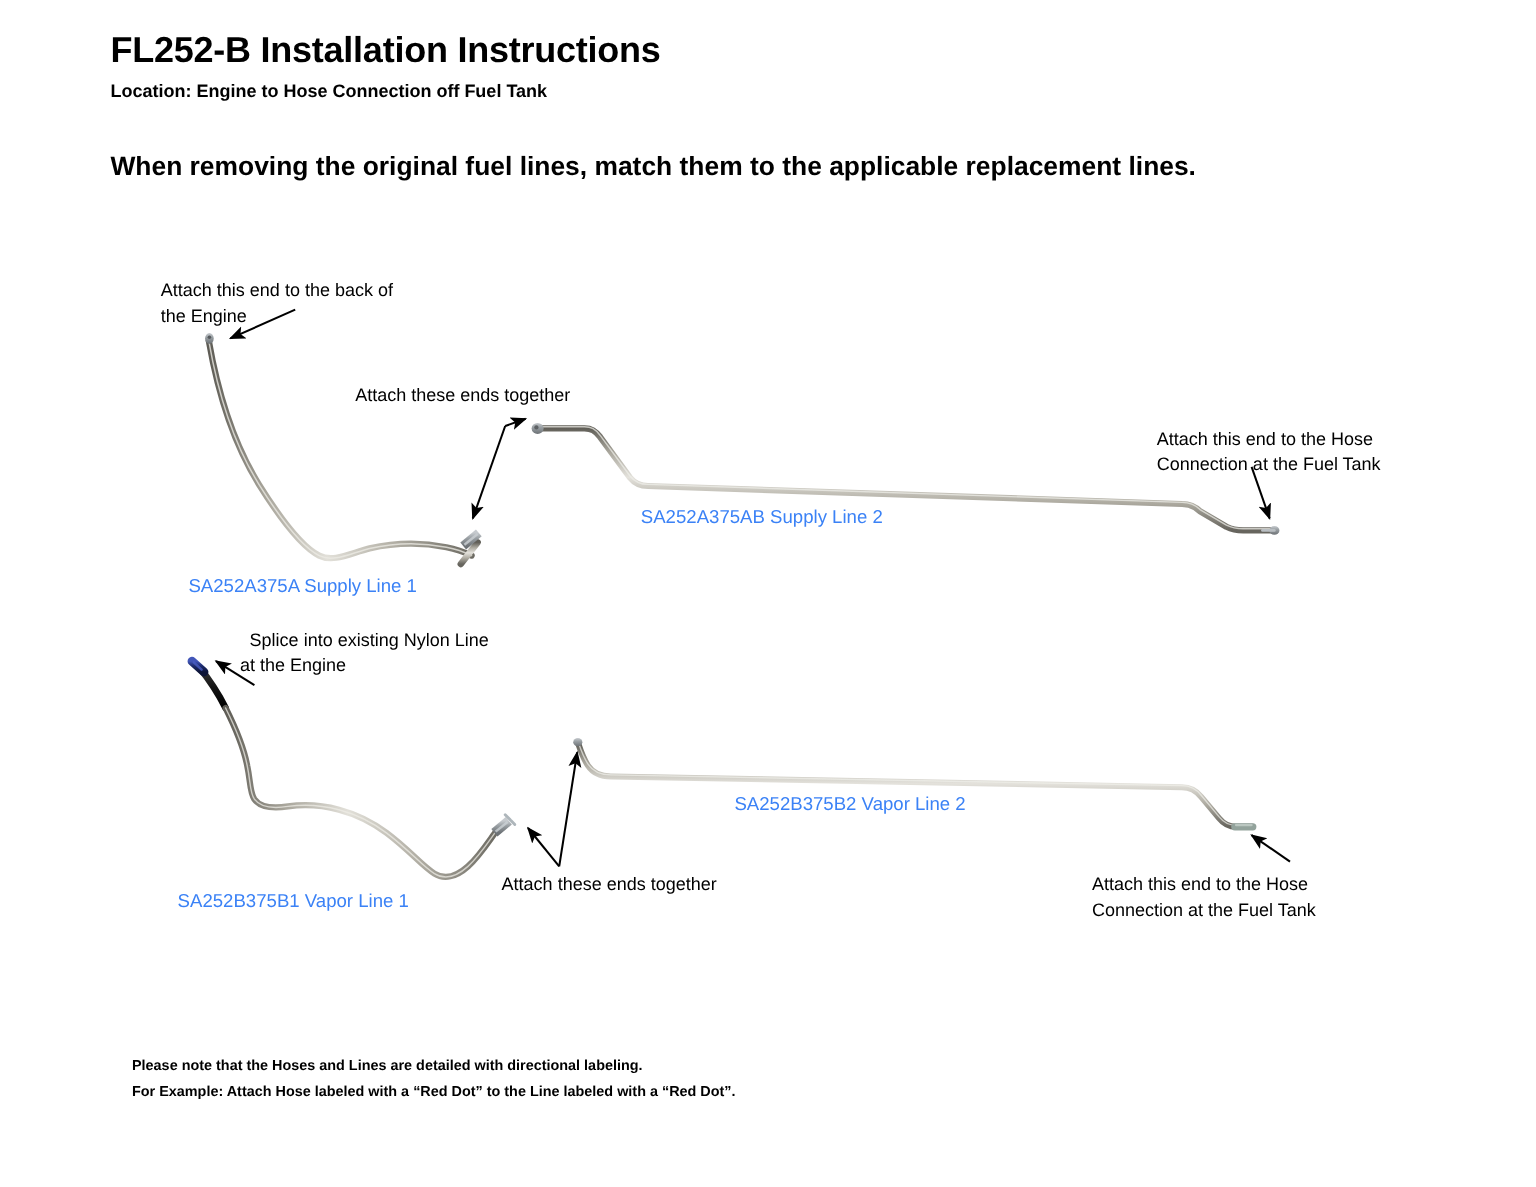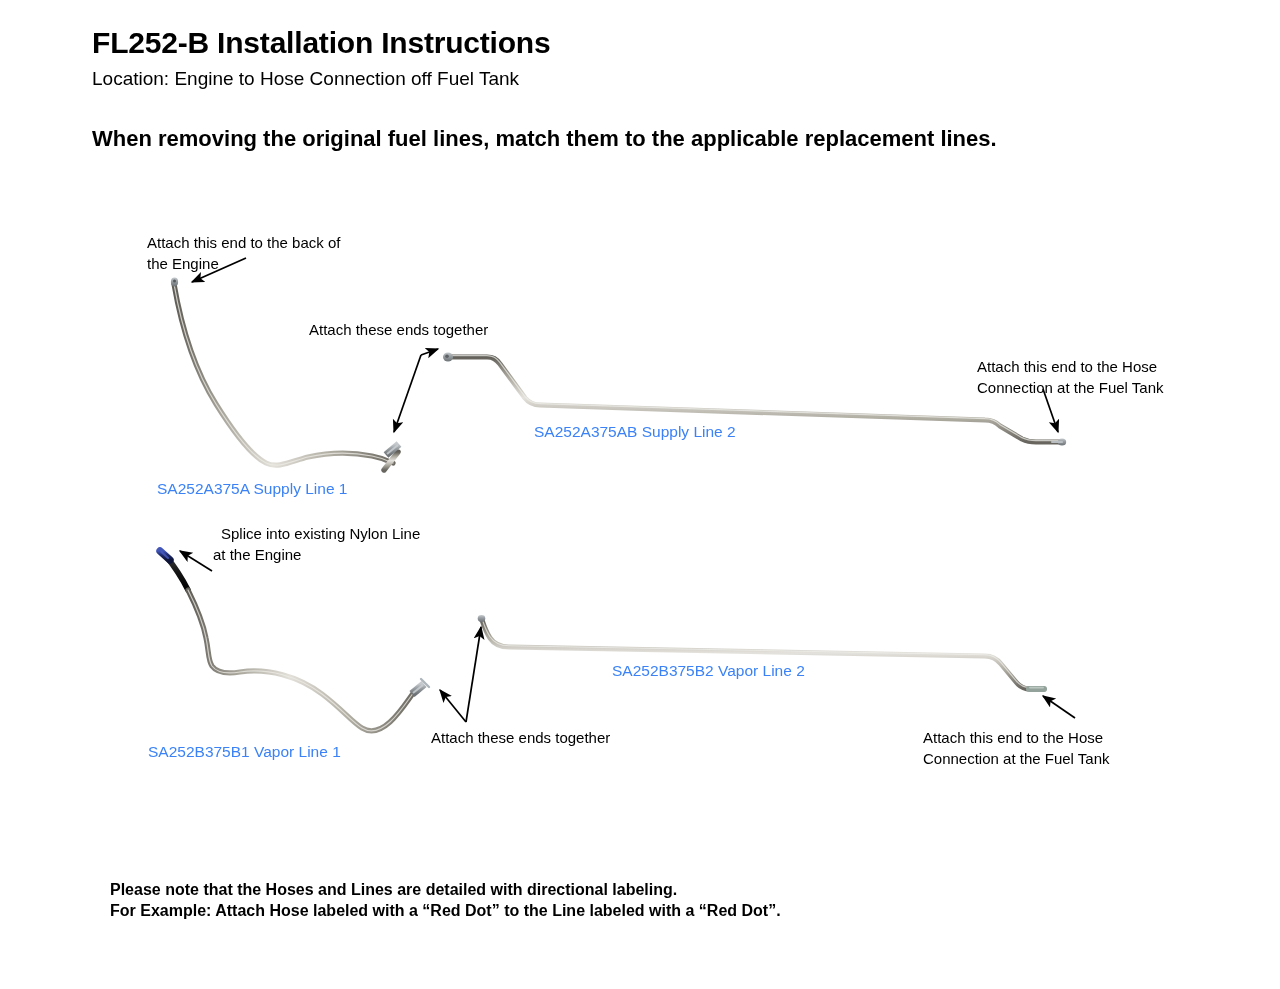--- a/index.html
+++ b/index.html
@@ -36,8 +36,8 @@
     position: absolute;
     left: 92px;
     top: 68px;
-    font-size: 19px;
-    font-weight: normal;
+    font-size: 15px;
+    font-weight: bold;
     white-space: nowrap;
   }
   .lead {

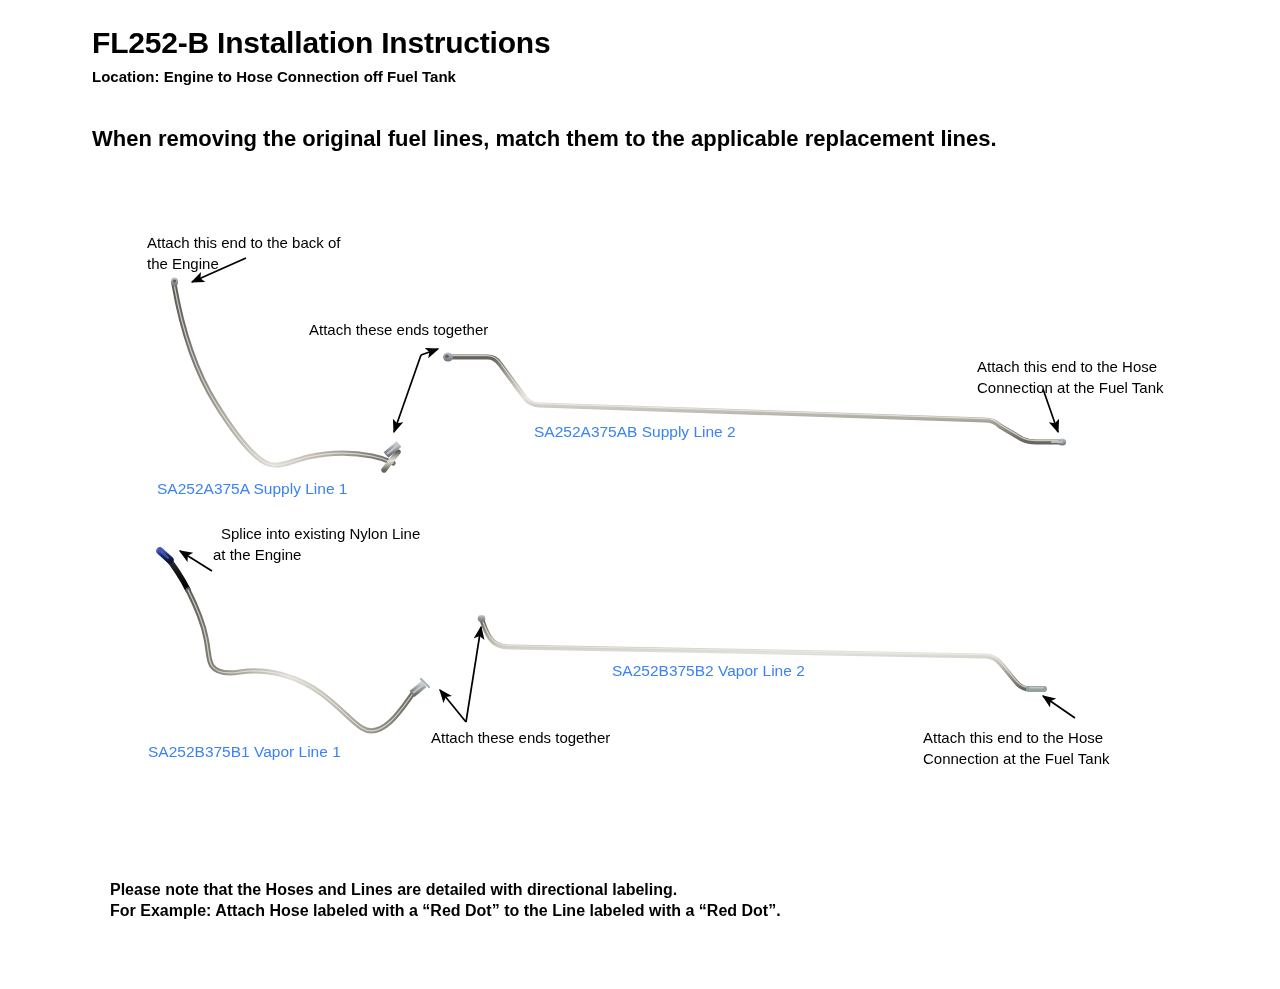--- a/index.html
+++ b/index.html
@@ -66,7 +66,6 @@
     line-height: 21px;
     white-space: nowrap;
     color: #000;
-    margin-left: 13px;
   }
   
   .partlabel {

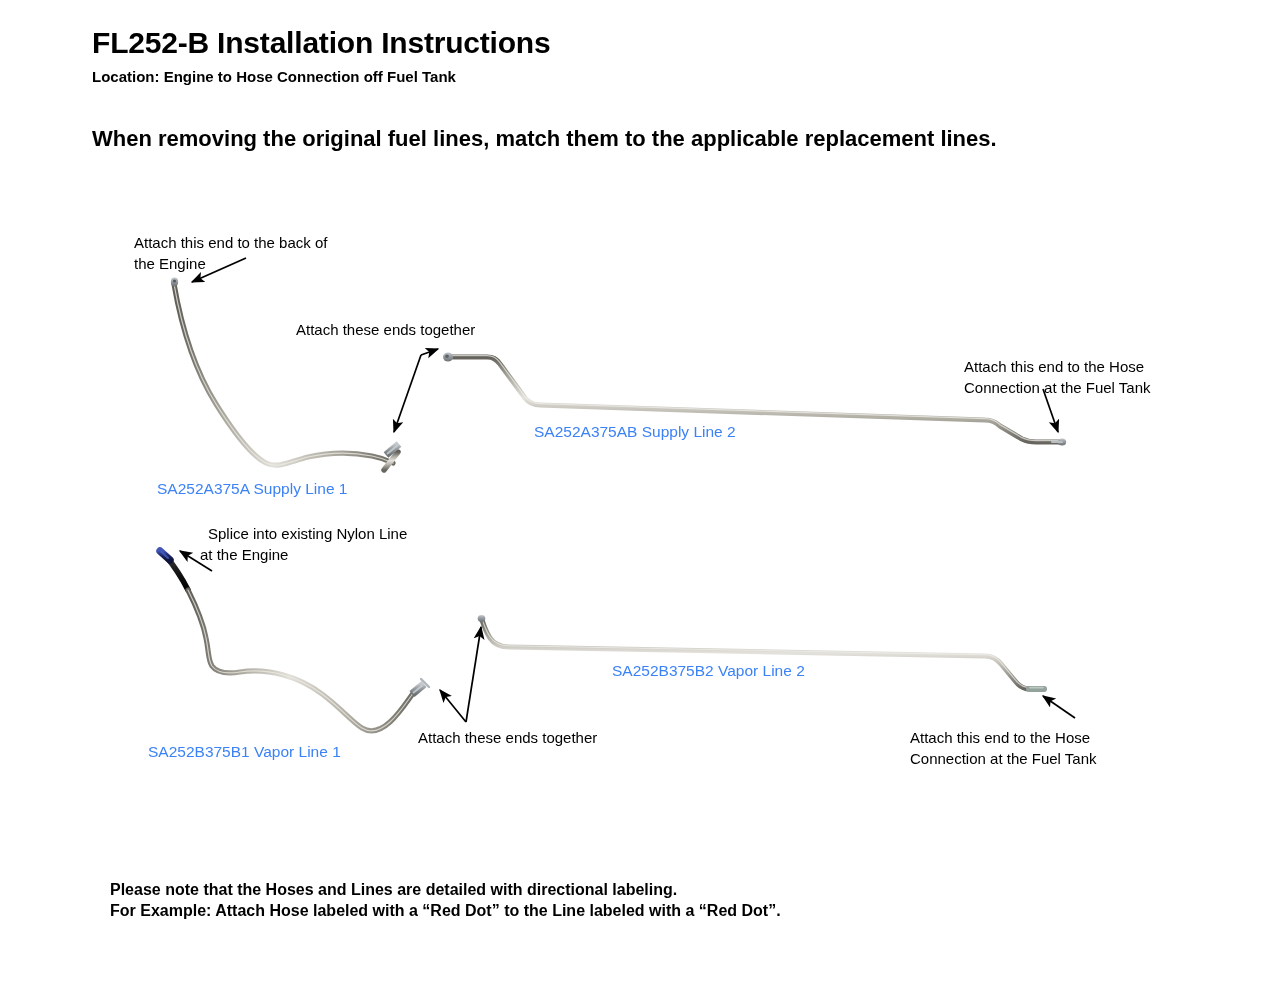--- a/index.html
+++ b/index.html
@@ -51,7 +51,7 @@
   .footer-line {
     position: absolute;
     left: 110px;
-    font-size: 16px;
+    font-size: 12px;
     font-weight: bold;
     white-space: nowrap;
   }

